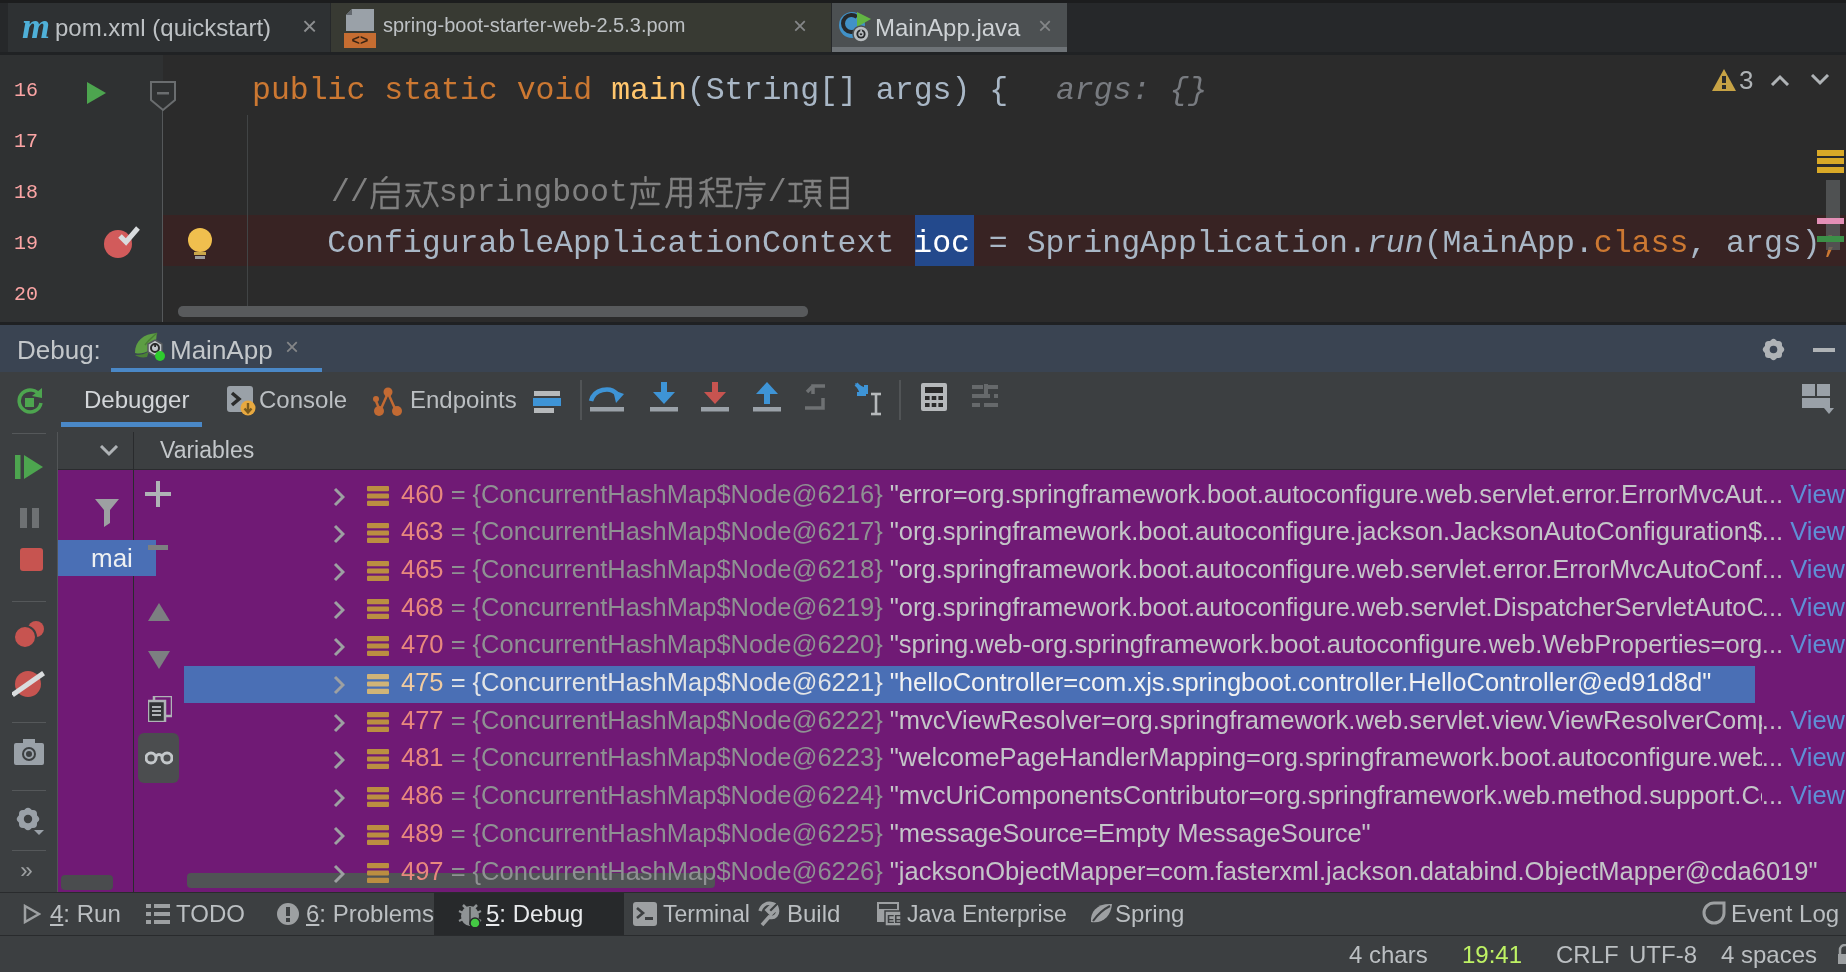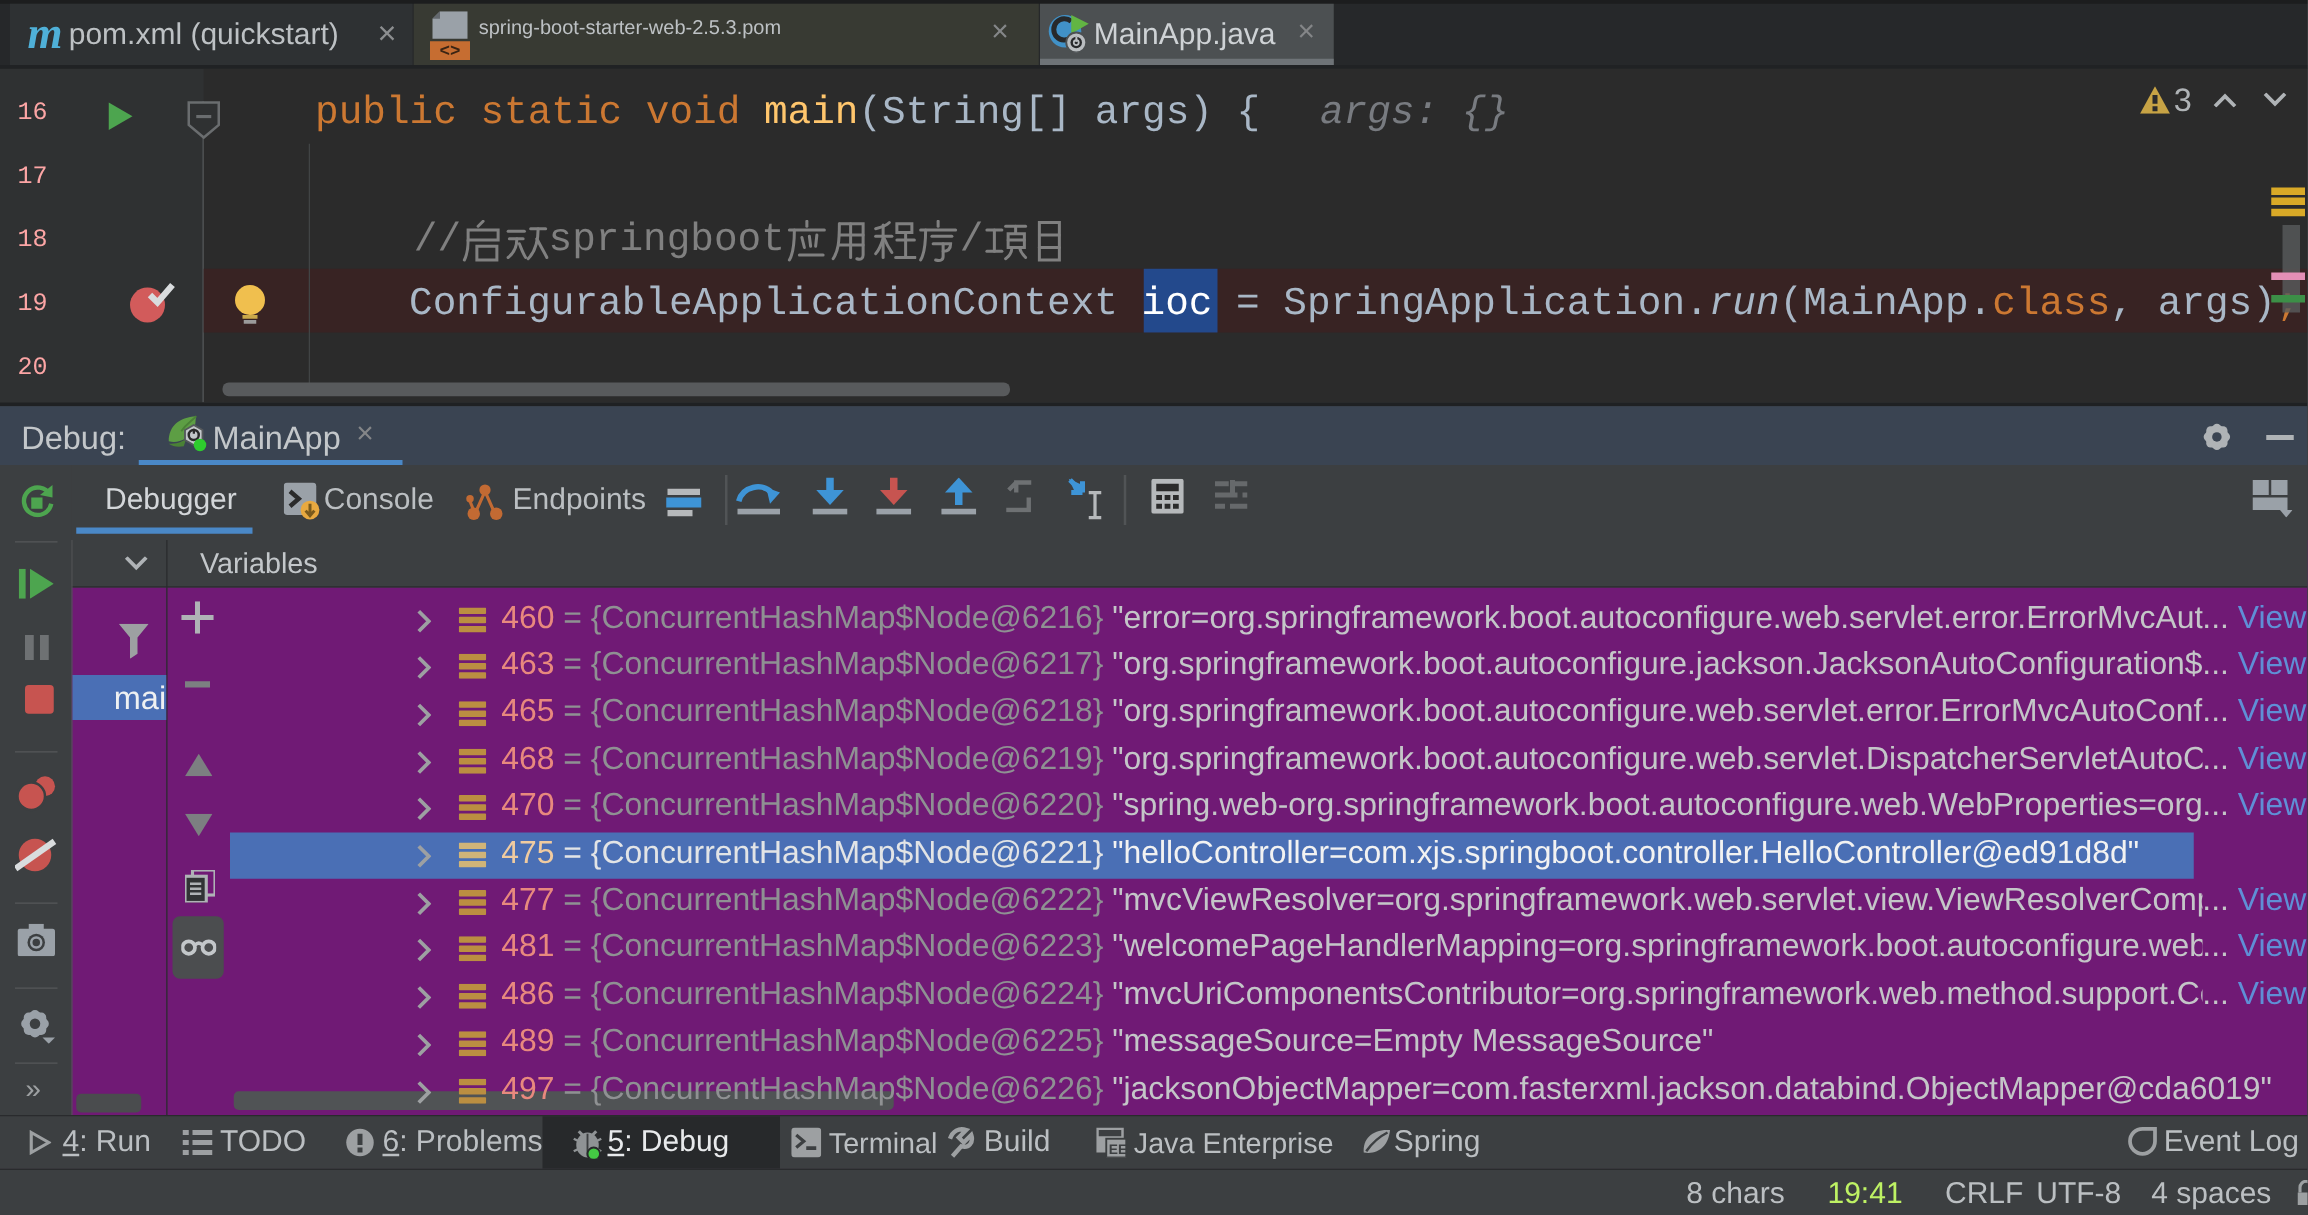--- a/index.html
+++ b/index.html
@@ -30,7 +30,7 @@
         <rect x="0" y="24" width="32" height="15" fill="#c66d31"></rect>
         <text x="16" y="36" font-size="14" font-weight="bold" fill="#3a2413" text-anchor="middle" font-family="Liberation Mono">&lt;&gt;</text>
       </svg>
-      <span class="abs" style="left:52px;top:11px;font-size:16px;color:#bdc1c4;">spring-boot-starter-web-2.5.3.pom</span>
+      <span class="abs" style="left:52px;top:11px;font-size:20px;color:#bdc1c4;">spring-boot-starter-web-2.5.3.pom</span>
       <span class="abs" style="left:462px;top:9px;font-size:24px;color:#848688;">×</span>
     </div>
 

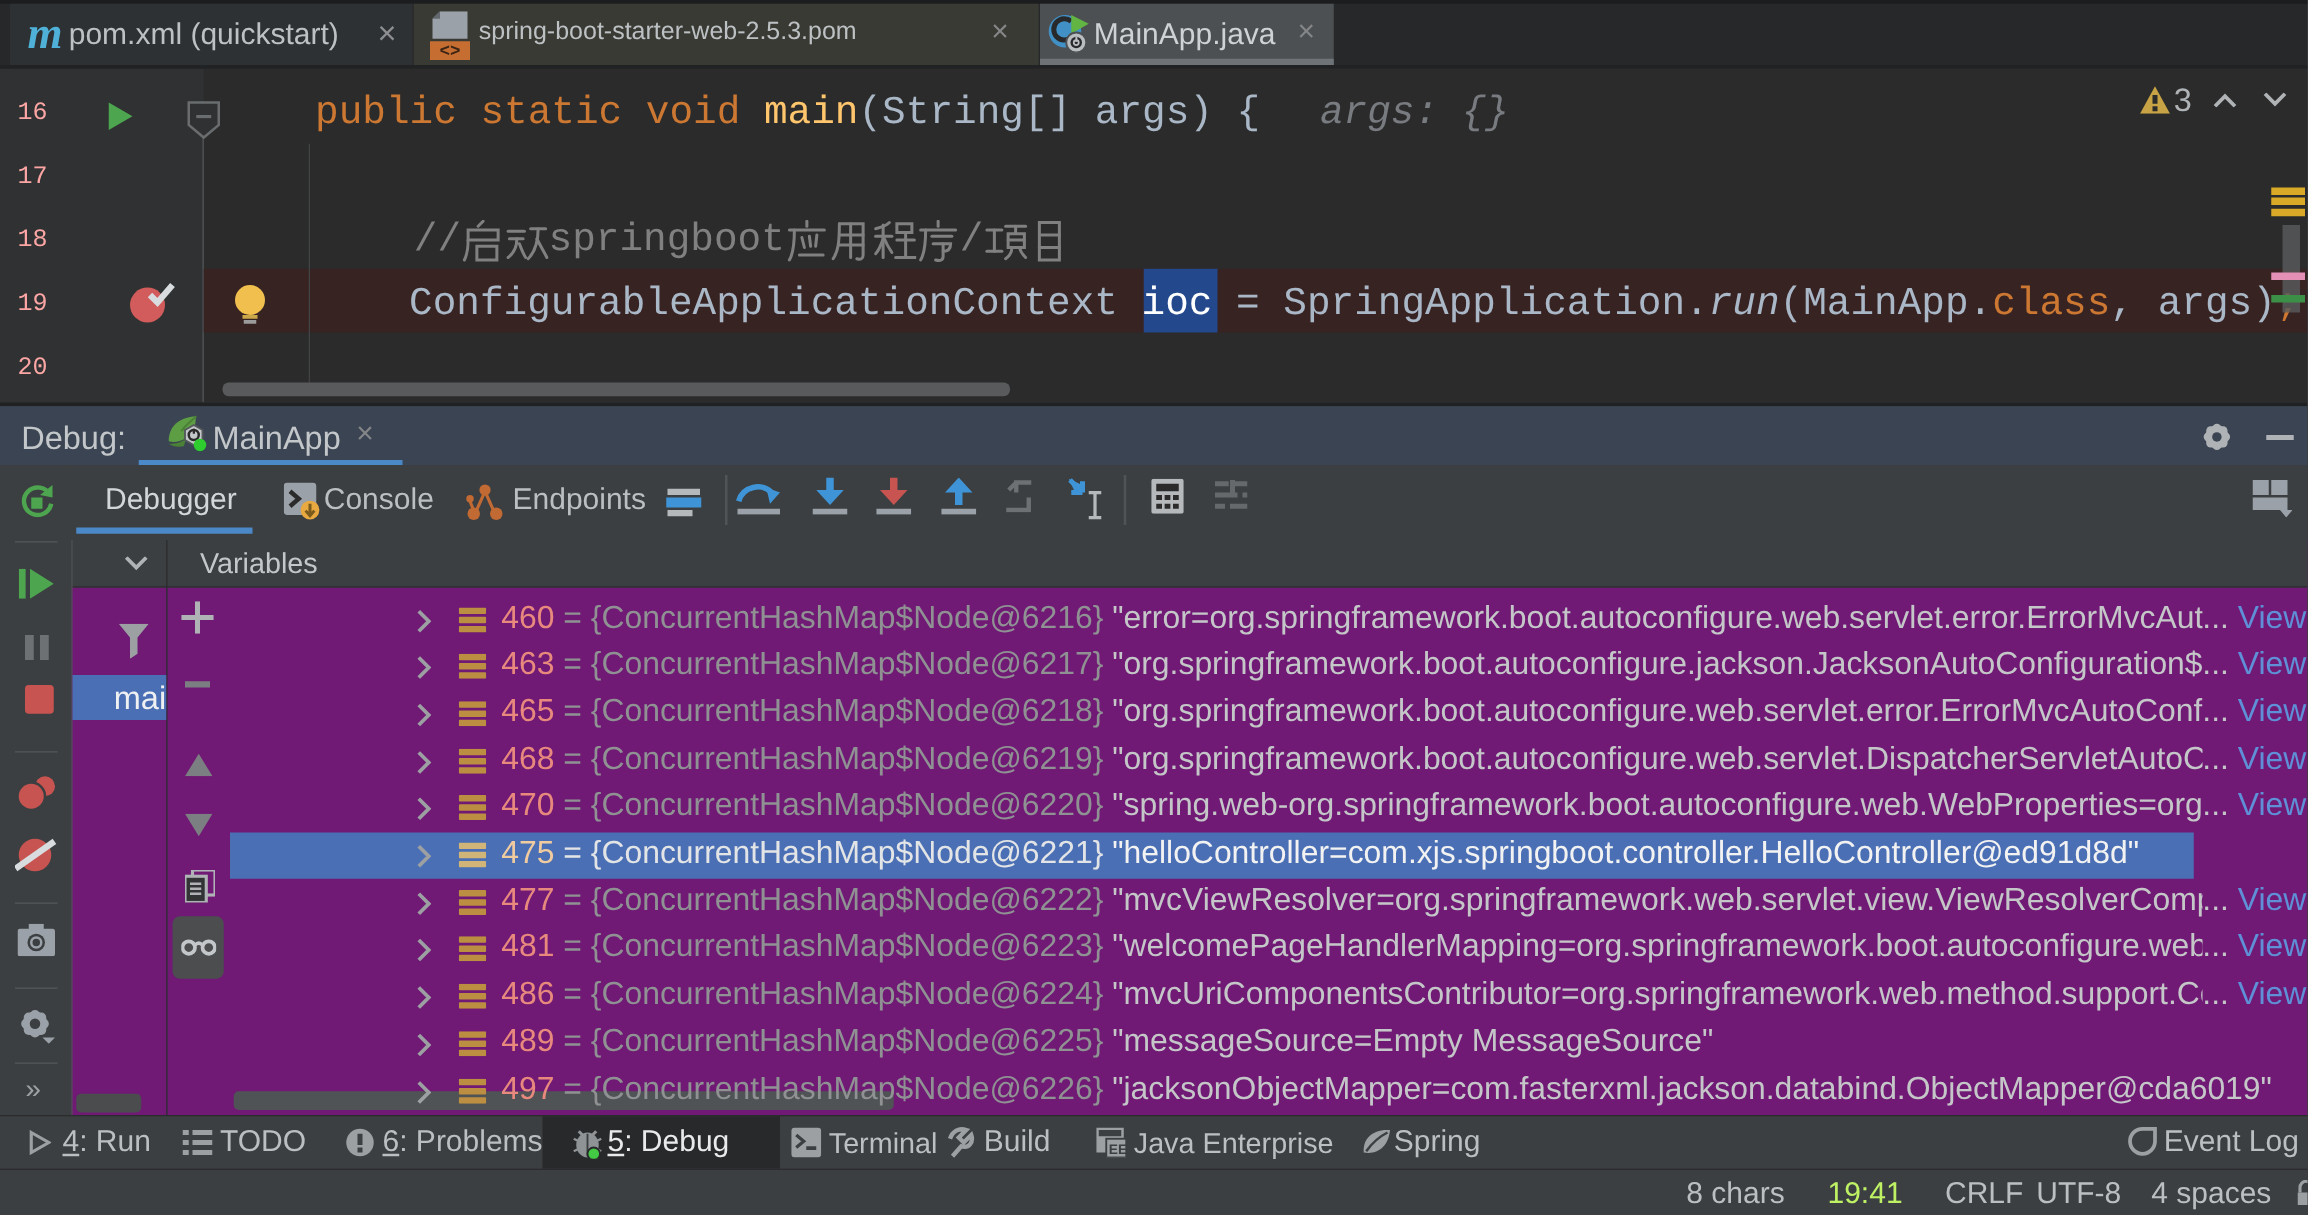--- a/index.html
+++ b/index.html
@@ -521,7 +521,7 @@
     <svg class="abs" style="left:37px;top:67px;" width="24" height="28" viewBox="0 0 24 28">
       <path d="M0 0 L24 0 L15 11 L15 24 L9 28 L9 11 Z" fill="#9da0a2"></path>
     </svg>
-    <div class="abs" style="left:0;top:108px;width:75px;height:36px;background:#4a6fb5;color:#eef0f2;font-size:26px;">
+    <div class="abs" style="left:0;top:108px;width:98px;height:36px;background:#4a6fb5;color:#eef0f2;font-size:26px;">
         <span style="position:absolute;left:33px;top:3px;">mai</span>
       </div>
     <div class="abs" style="left:3px;top:443px;width:52px;height:15px;background:#4a4c4e;border-radius:4px;"></div>

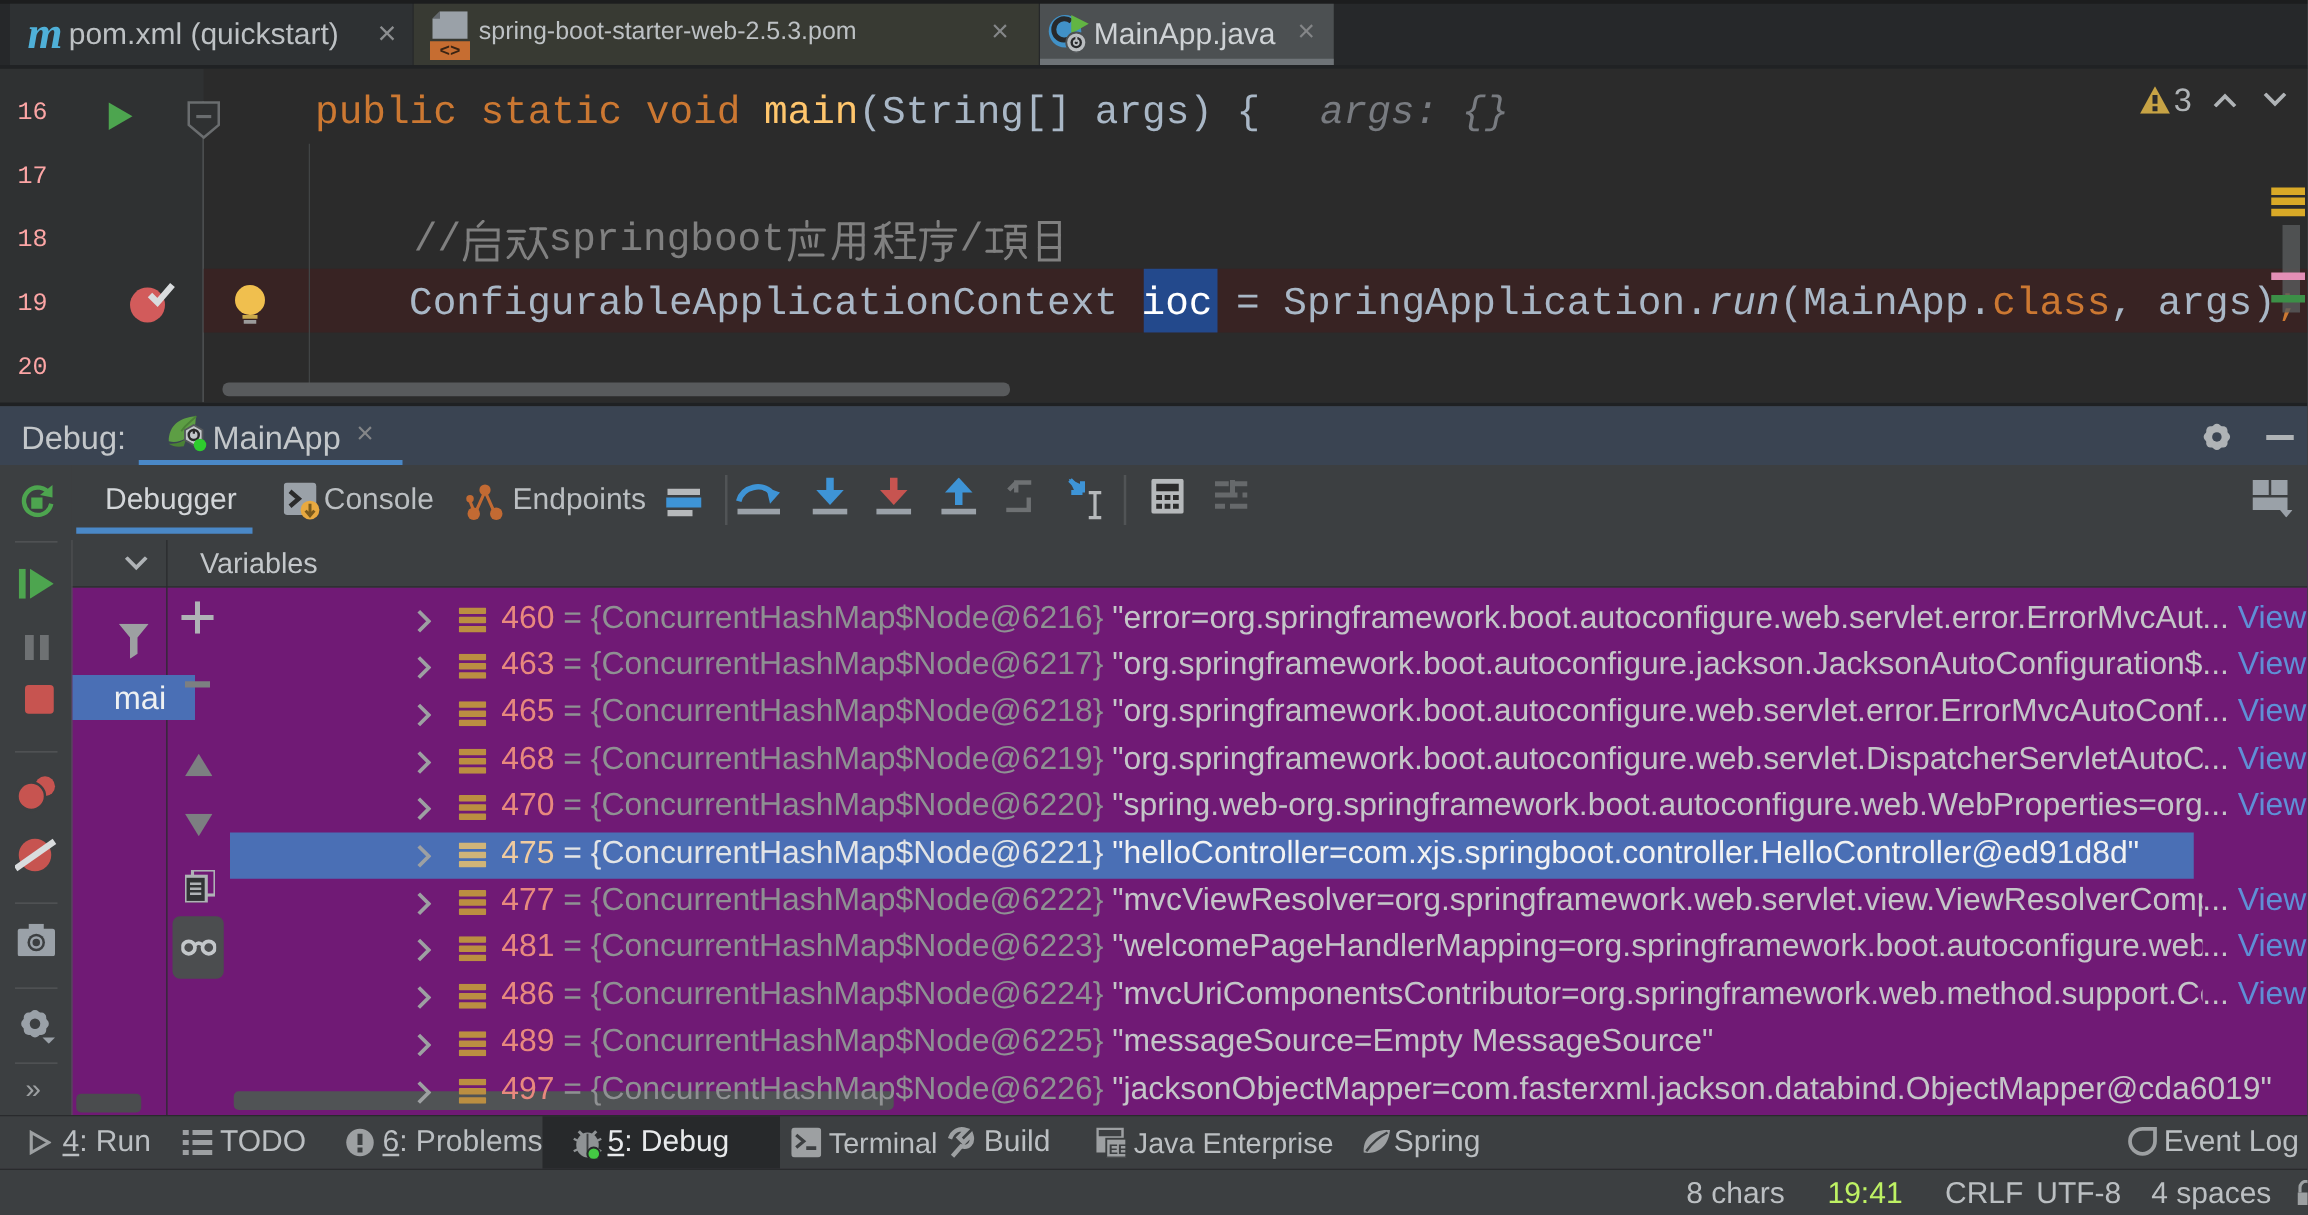--- a/index.html
+++ b/index.html
@@ -636,7 +636,7 @@
   </div>
 
   <div class="abs" style="left:0;top:935px;width:1846px;height:37px;background:#3c3f41;border-top:1px solid #292b2d;">
-    <span class="abs" style="left:1349px;top:5px;font-size:24px;color:#bbbfc2;">8 chars</span>
+    <span class="abs" style="left:1349px;top:5px;font-size:24px;color:#bbbfc2;">4 chars</span>
     <span class="abs" style="left:1462px;top:5px;font-size:24px;color:#bef264;">19:41</span>
     <span class="abs" style="left:1556px;top:5px;font-size:24px;color:#bbbfc2;">CRLF</span>
     <span class="abs" style="left:1629px;top:5px;font-size:24px;color:#bbbfc2;">UTF-8</span>

